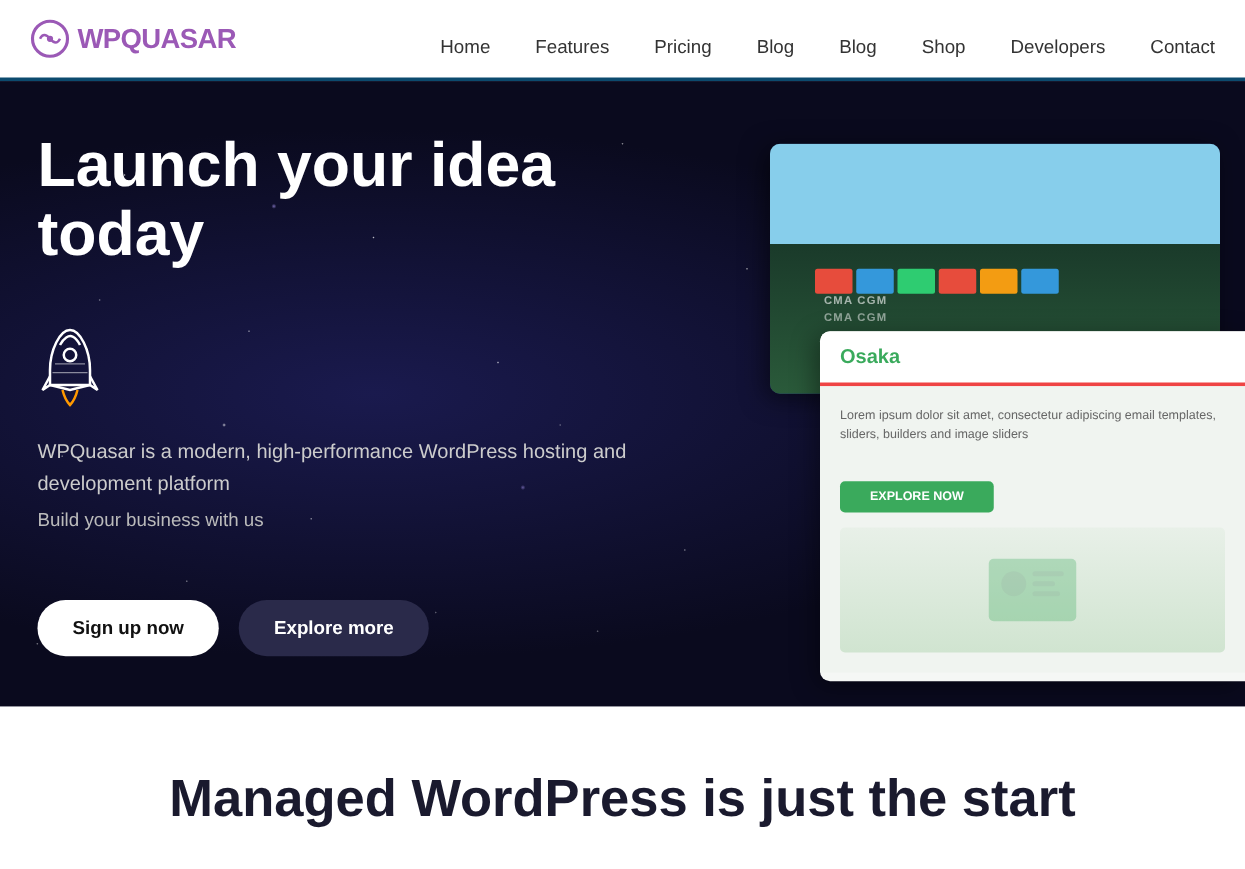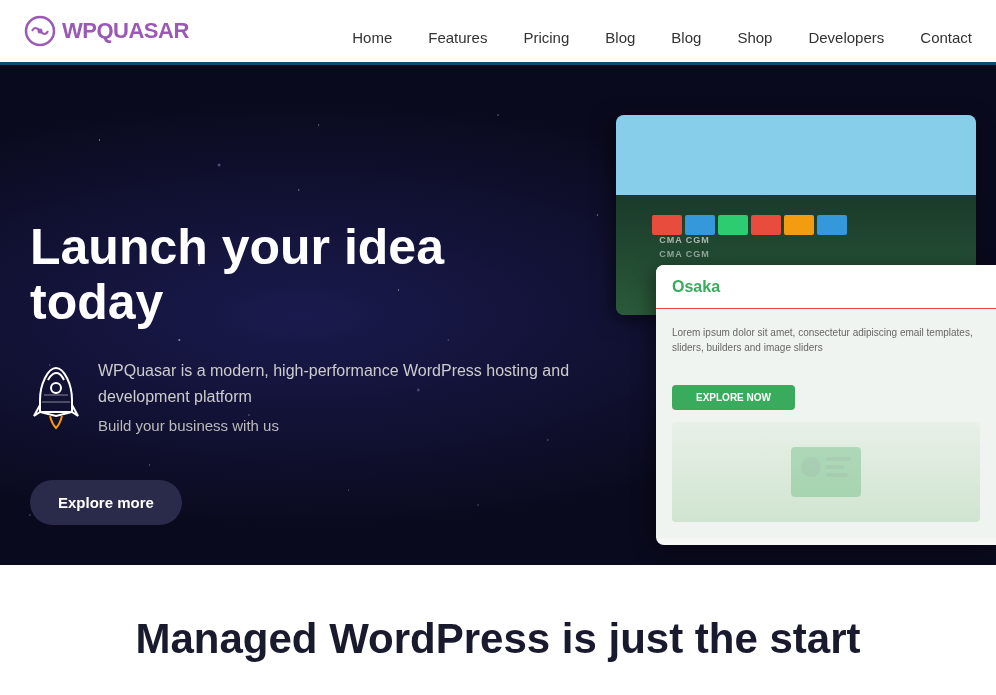--- a/index.html
+++ b/index.html
@@ -90,7 +90,7 @@
       width: 580px;
       display: flex;
       flex-direction: column;
-      justify-content: flex-end;
+      justify-content: space-between;
       padding: 40px 20px 40px 10px;
     }
 

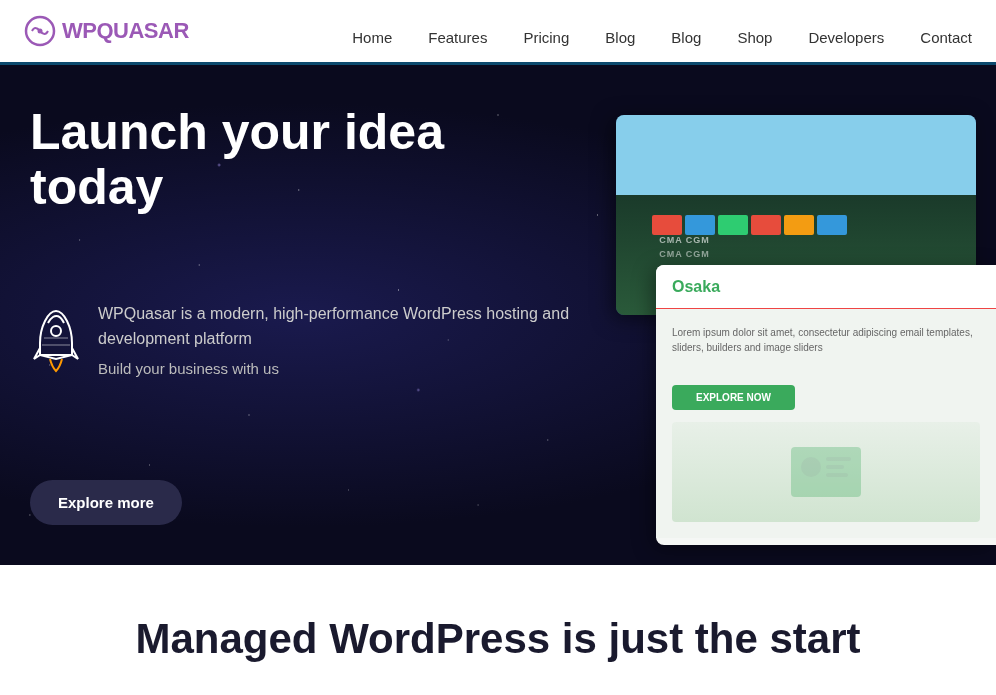--- a/index.html
+++ b/index.html
@@ -183,7 +183,7 @@
       display: flex;
       align-items: center;
       padding: 0 16px;
-      border-bottom: 1px solid #ef4444;
+      border-bottom: 3px solid #ef4444;
     }
     .screenshot-logo-text {
       font-size: 16px;

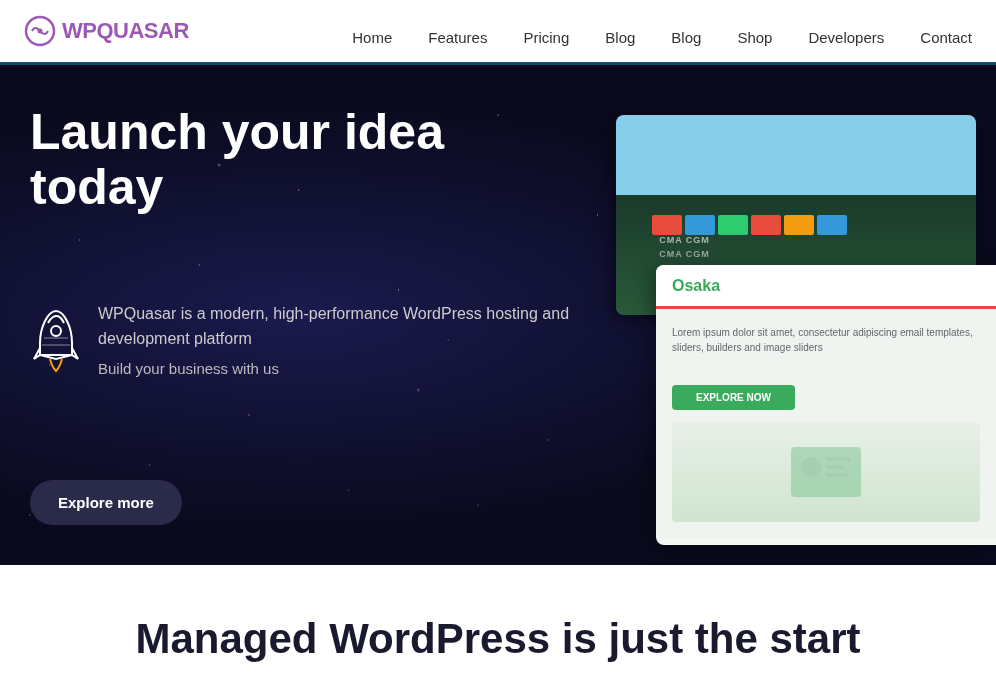--- a/index.html
+++ b/index.html
@@ -107,6 +107,7 @@
       align-items: flex-start;
       gap: 16px;
       margin-bottom: 16px;
+      flex-direction: column;
     }
 
     .rocket-icon {

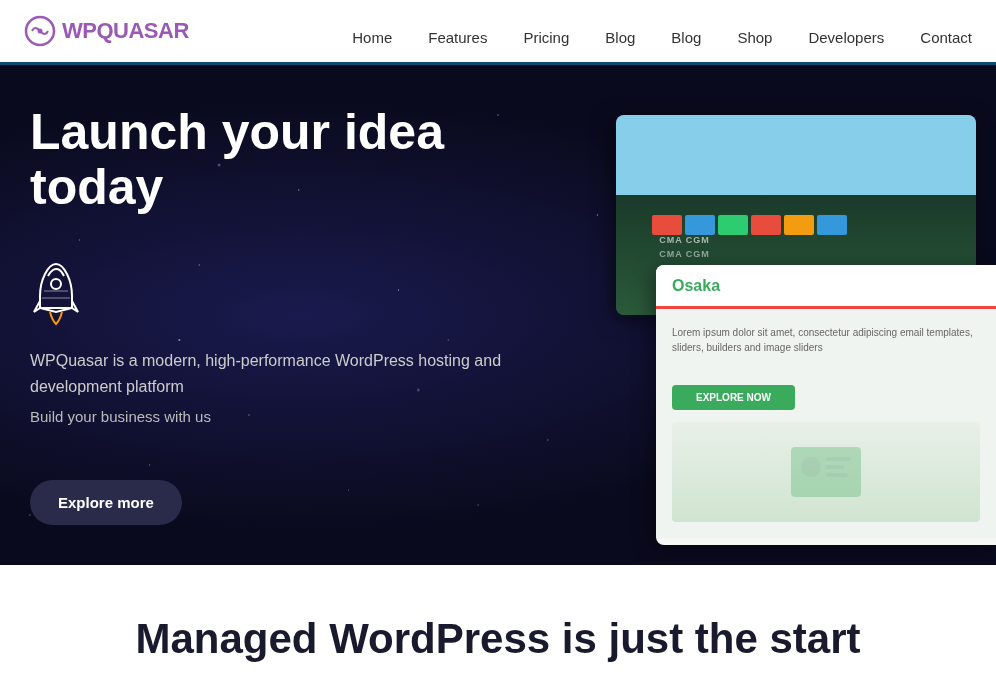--- a/index.html
+++ b/index.html
@@ -362,6 +362,7 @@
     </div>
 
     <div class="hero-buttons">
+      <button class="btn-signup">Sign up now</button>
       <button class="btn-explore">Explore more</button>
     </div>
   </div>

